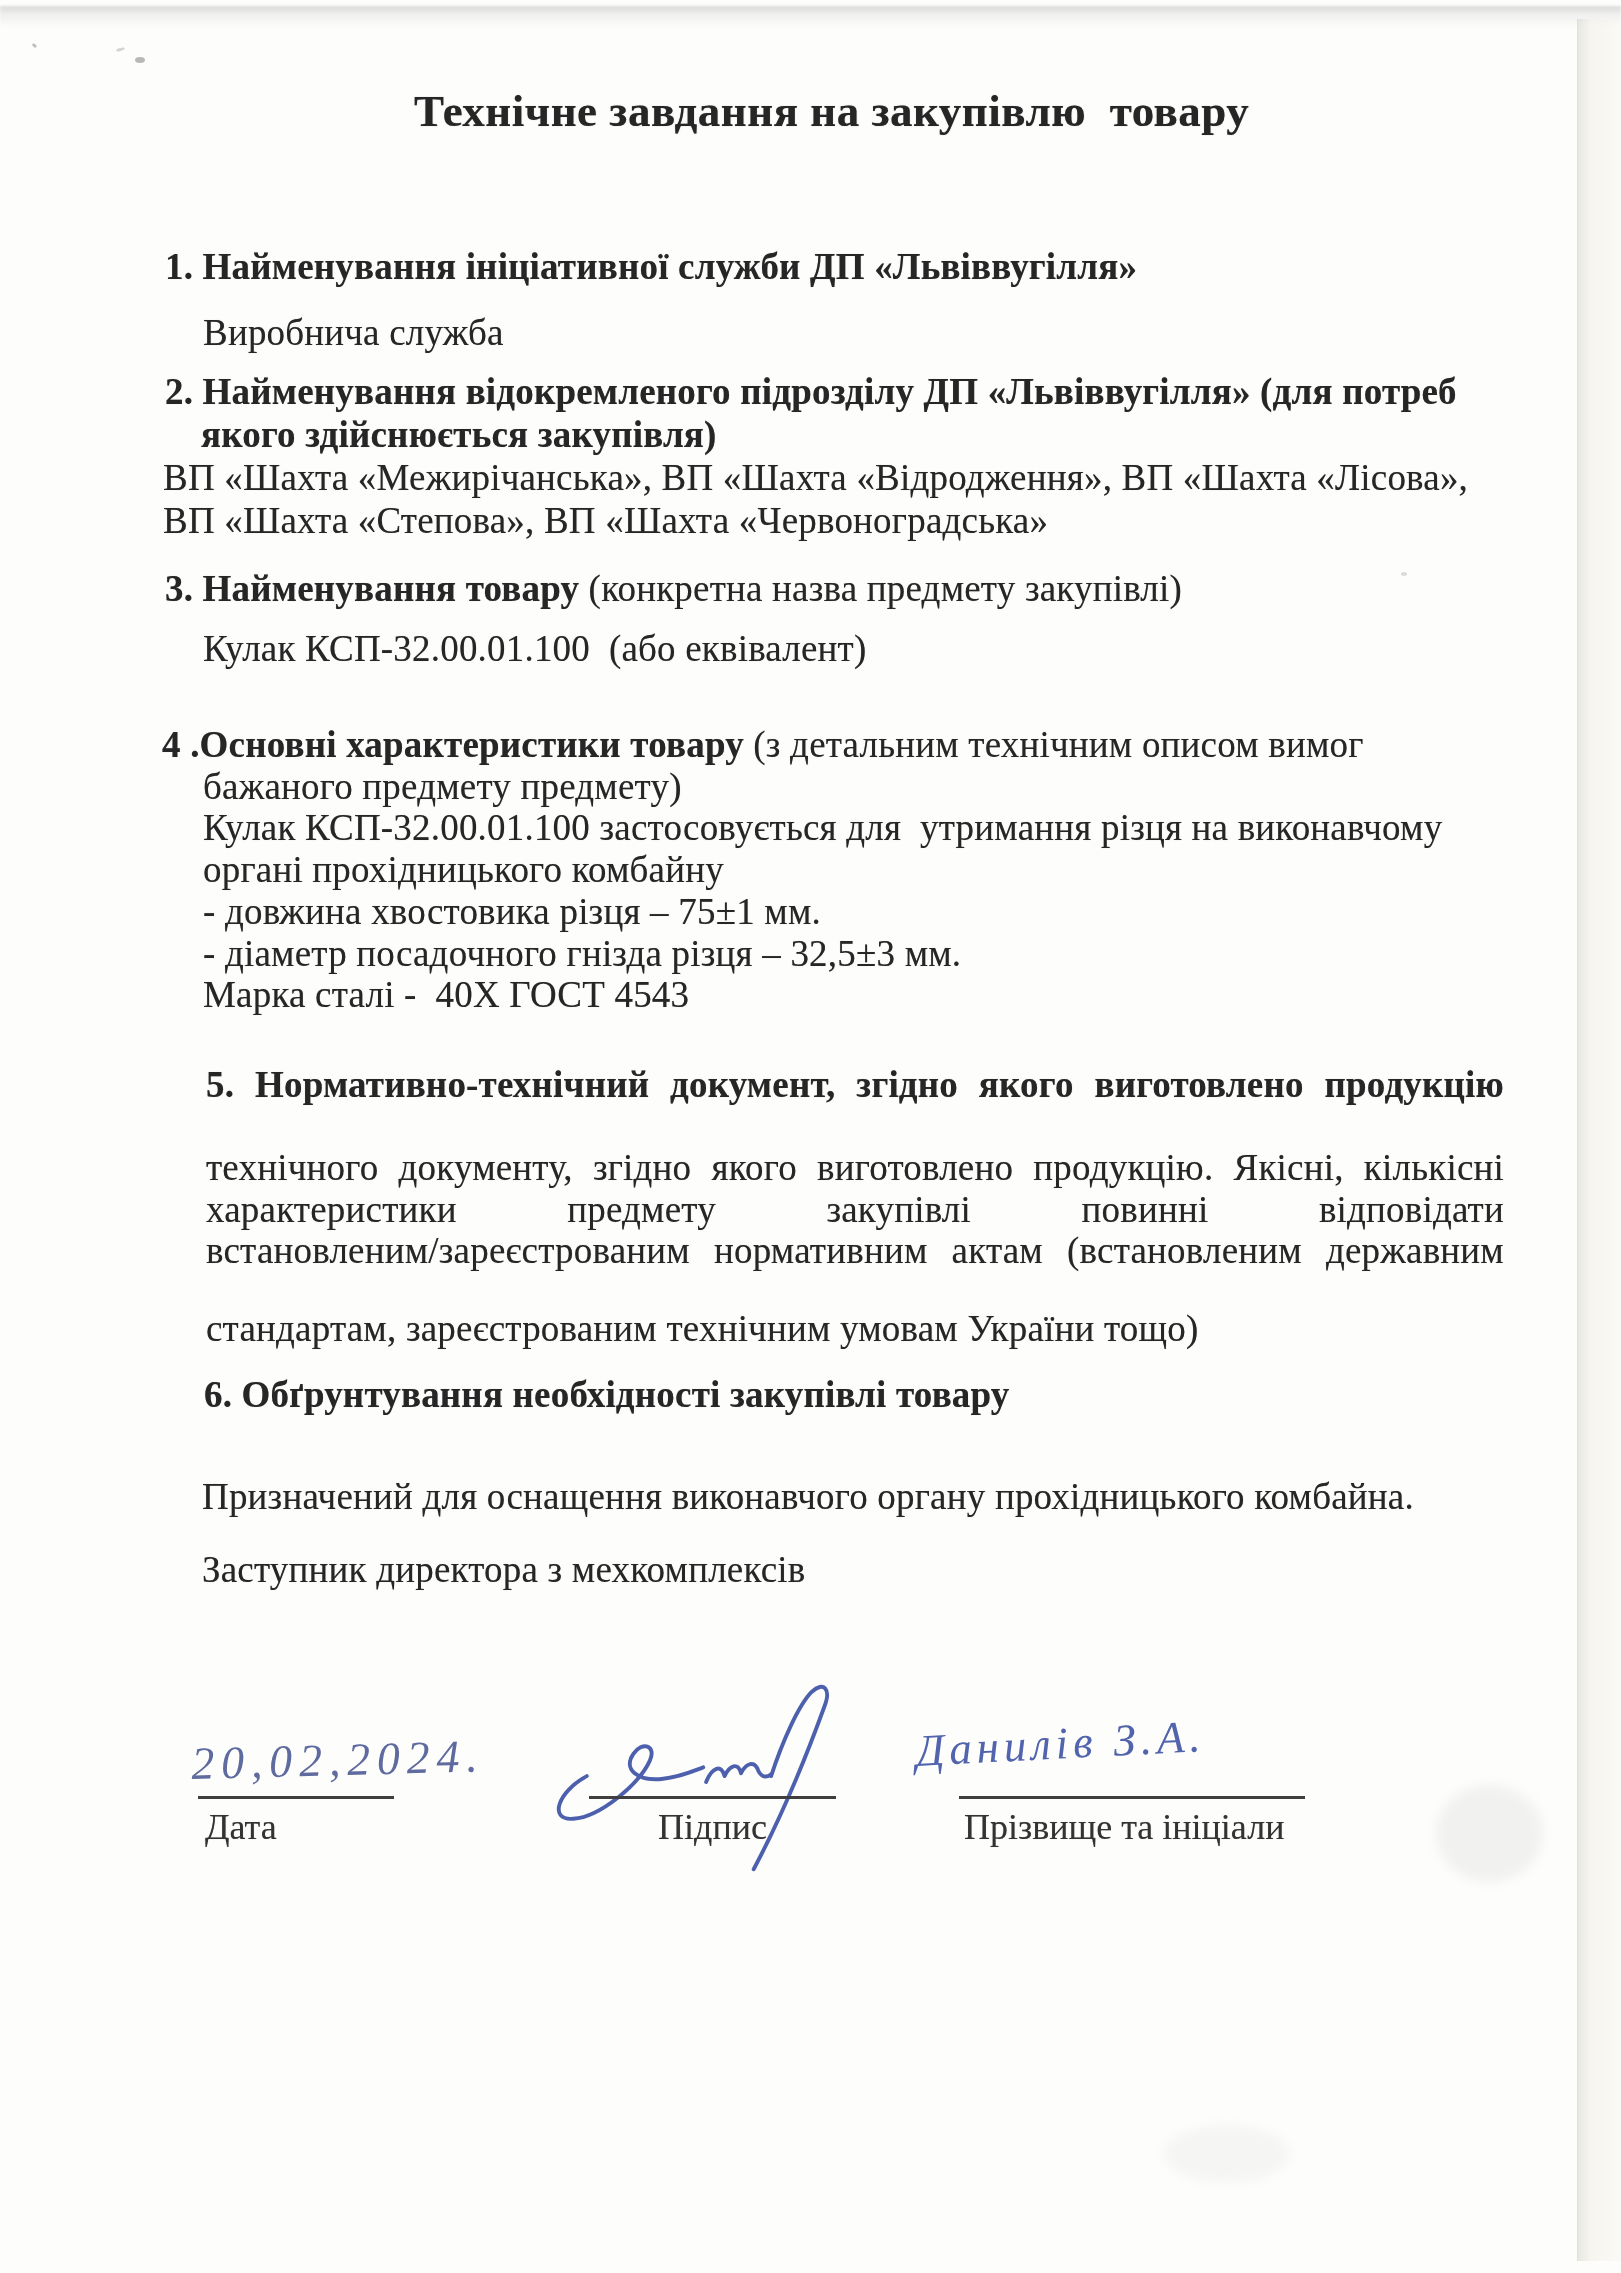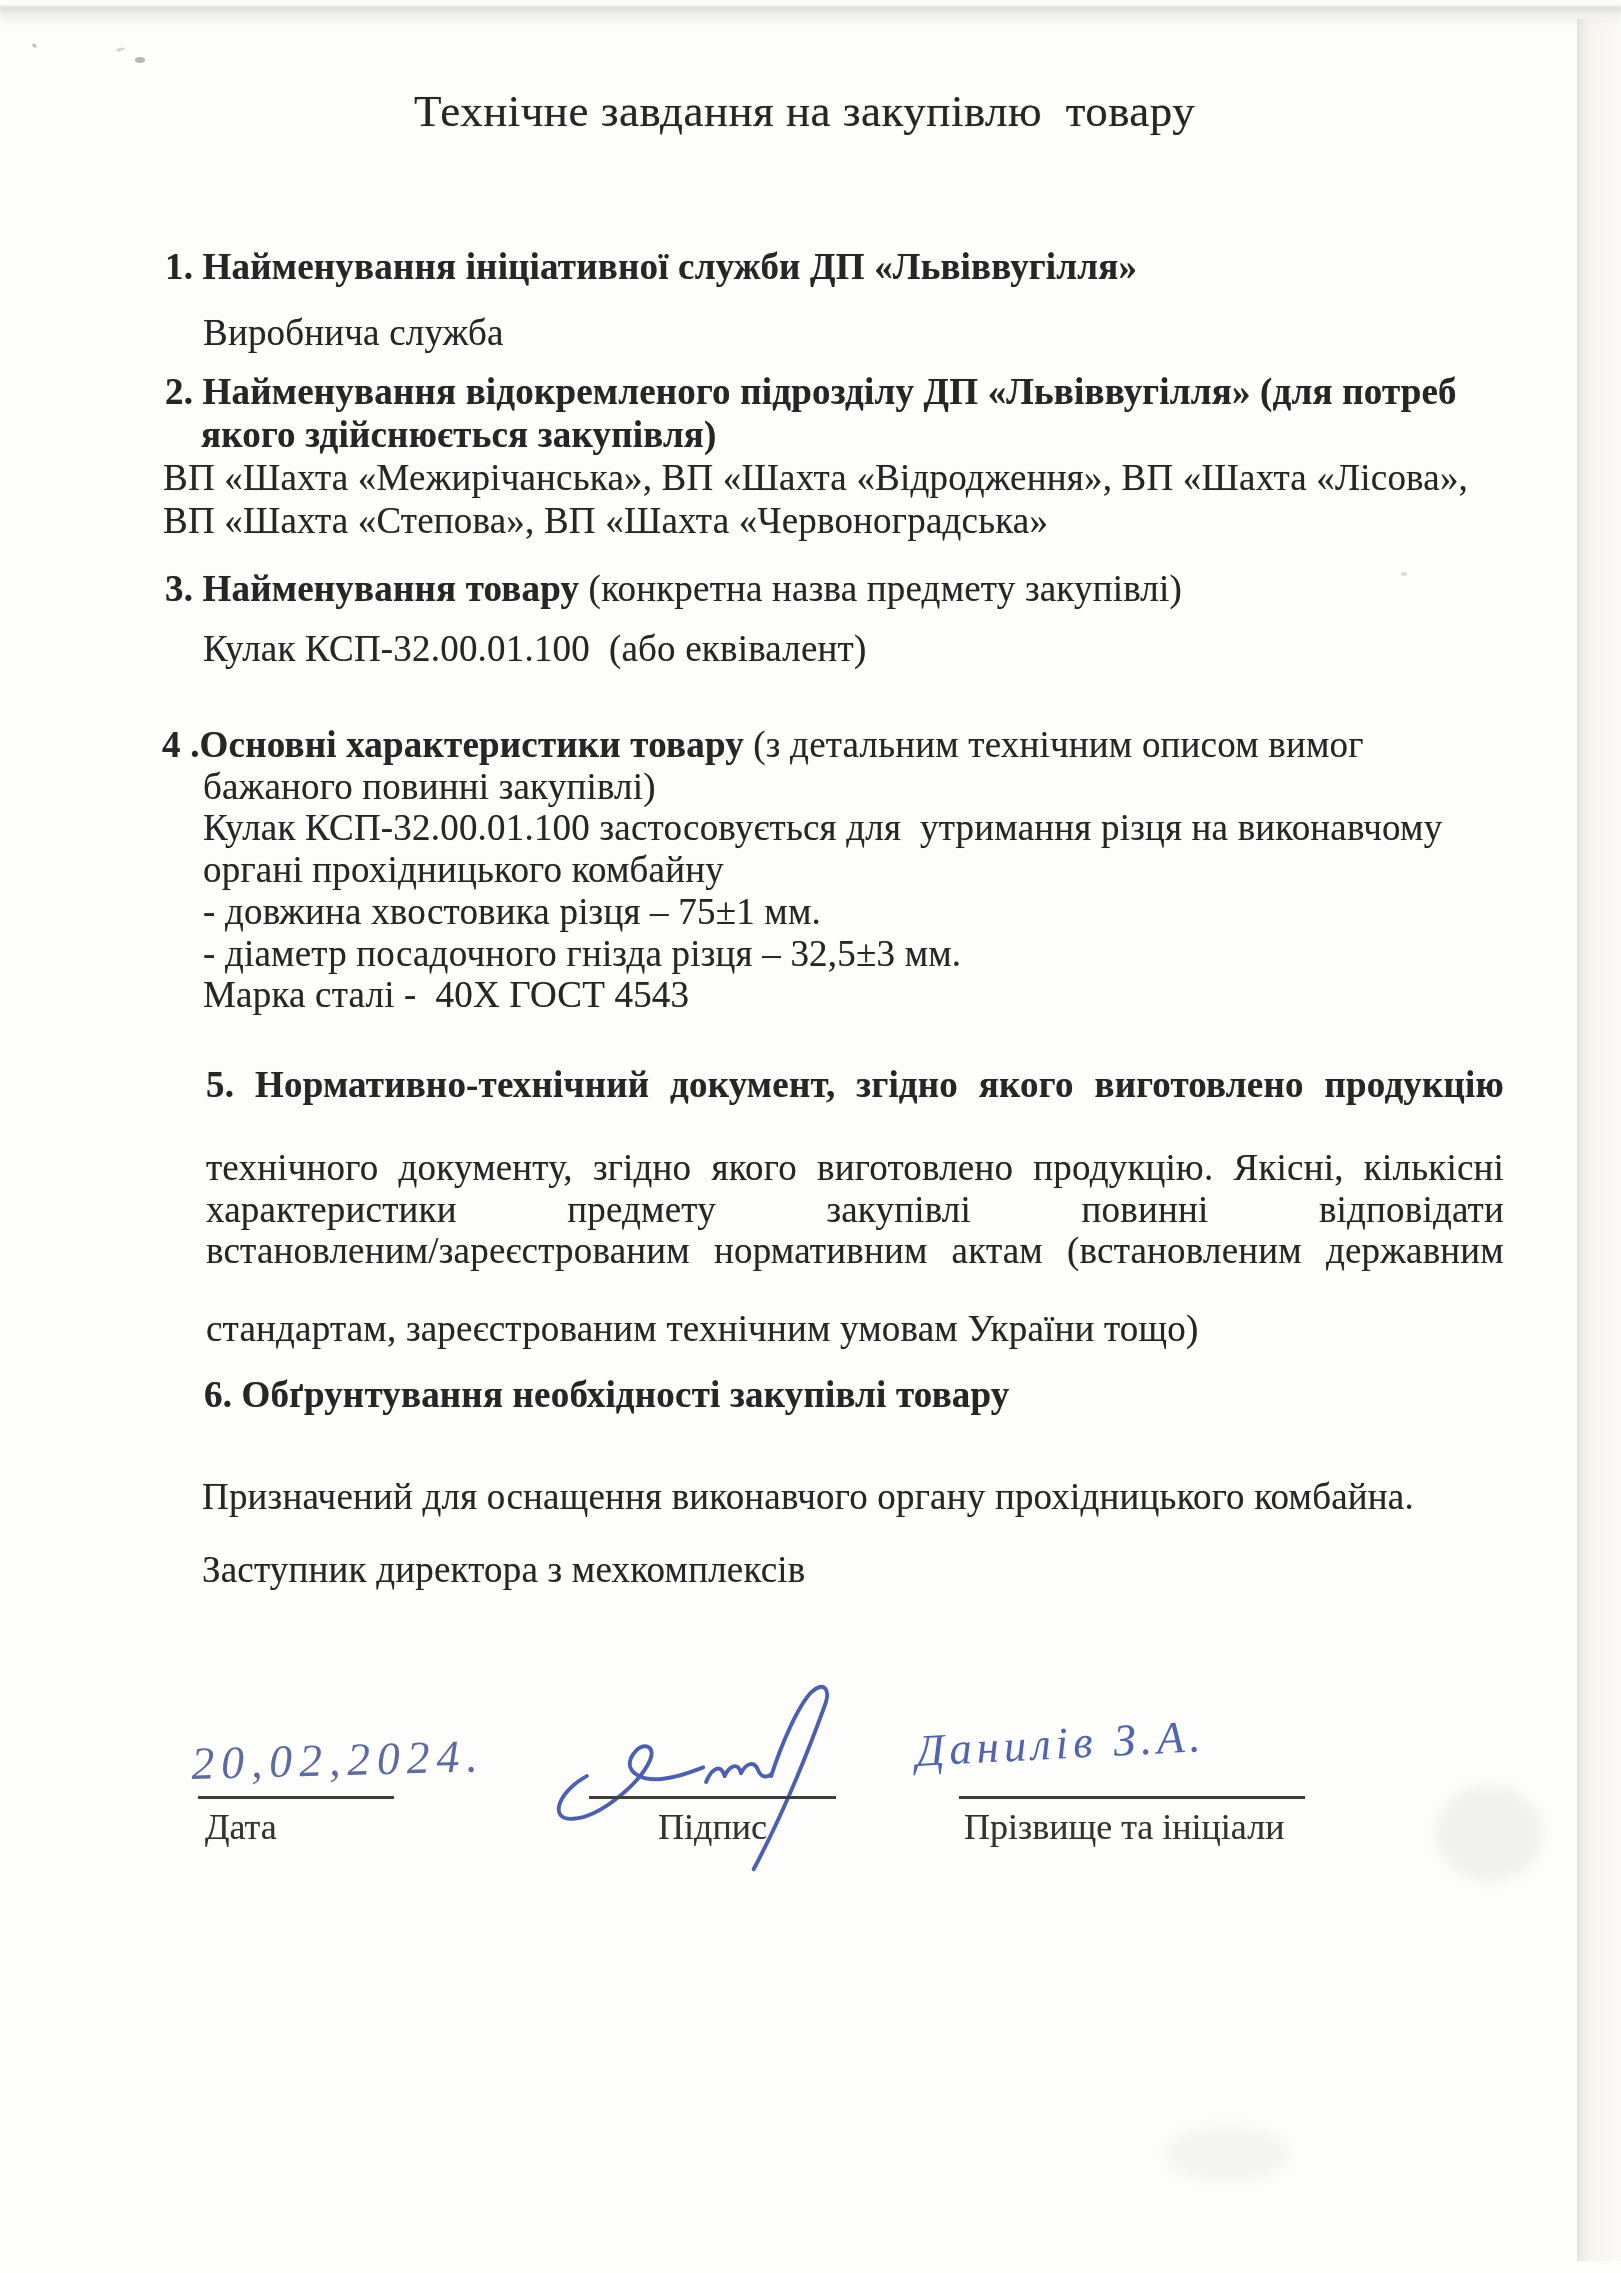--- a/index.html
+++ b/index.html
@@ -36,7 +36,7 @@
   }
   .b{font-weight:bold;}
   .title{
-    font-size:45px;line-height:49px;font-weight:normal;
+    font-size:45px;line-height:49px;font-weight:bold;
     letter-spacing:0.5px;
     text-shadow:0 0 0.9px rgba(40,40,40,.5);
   }

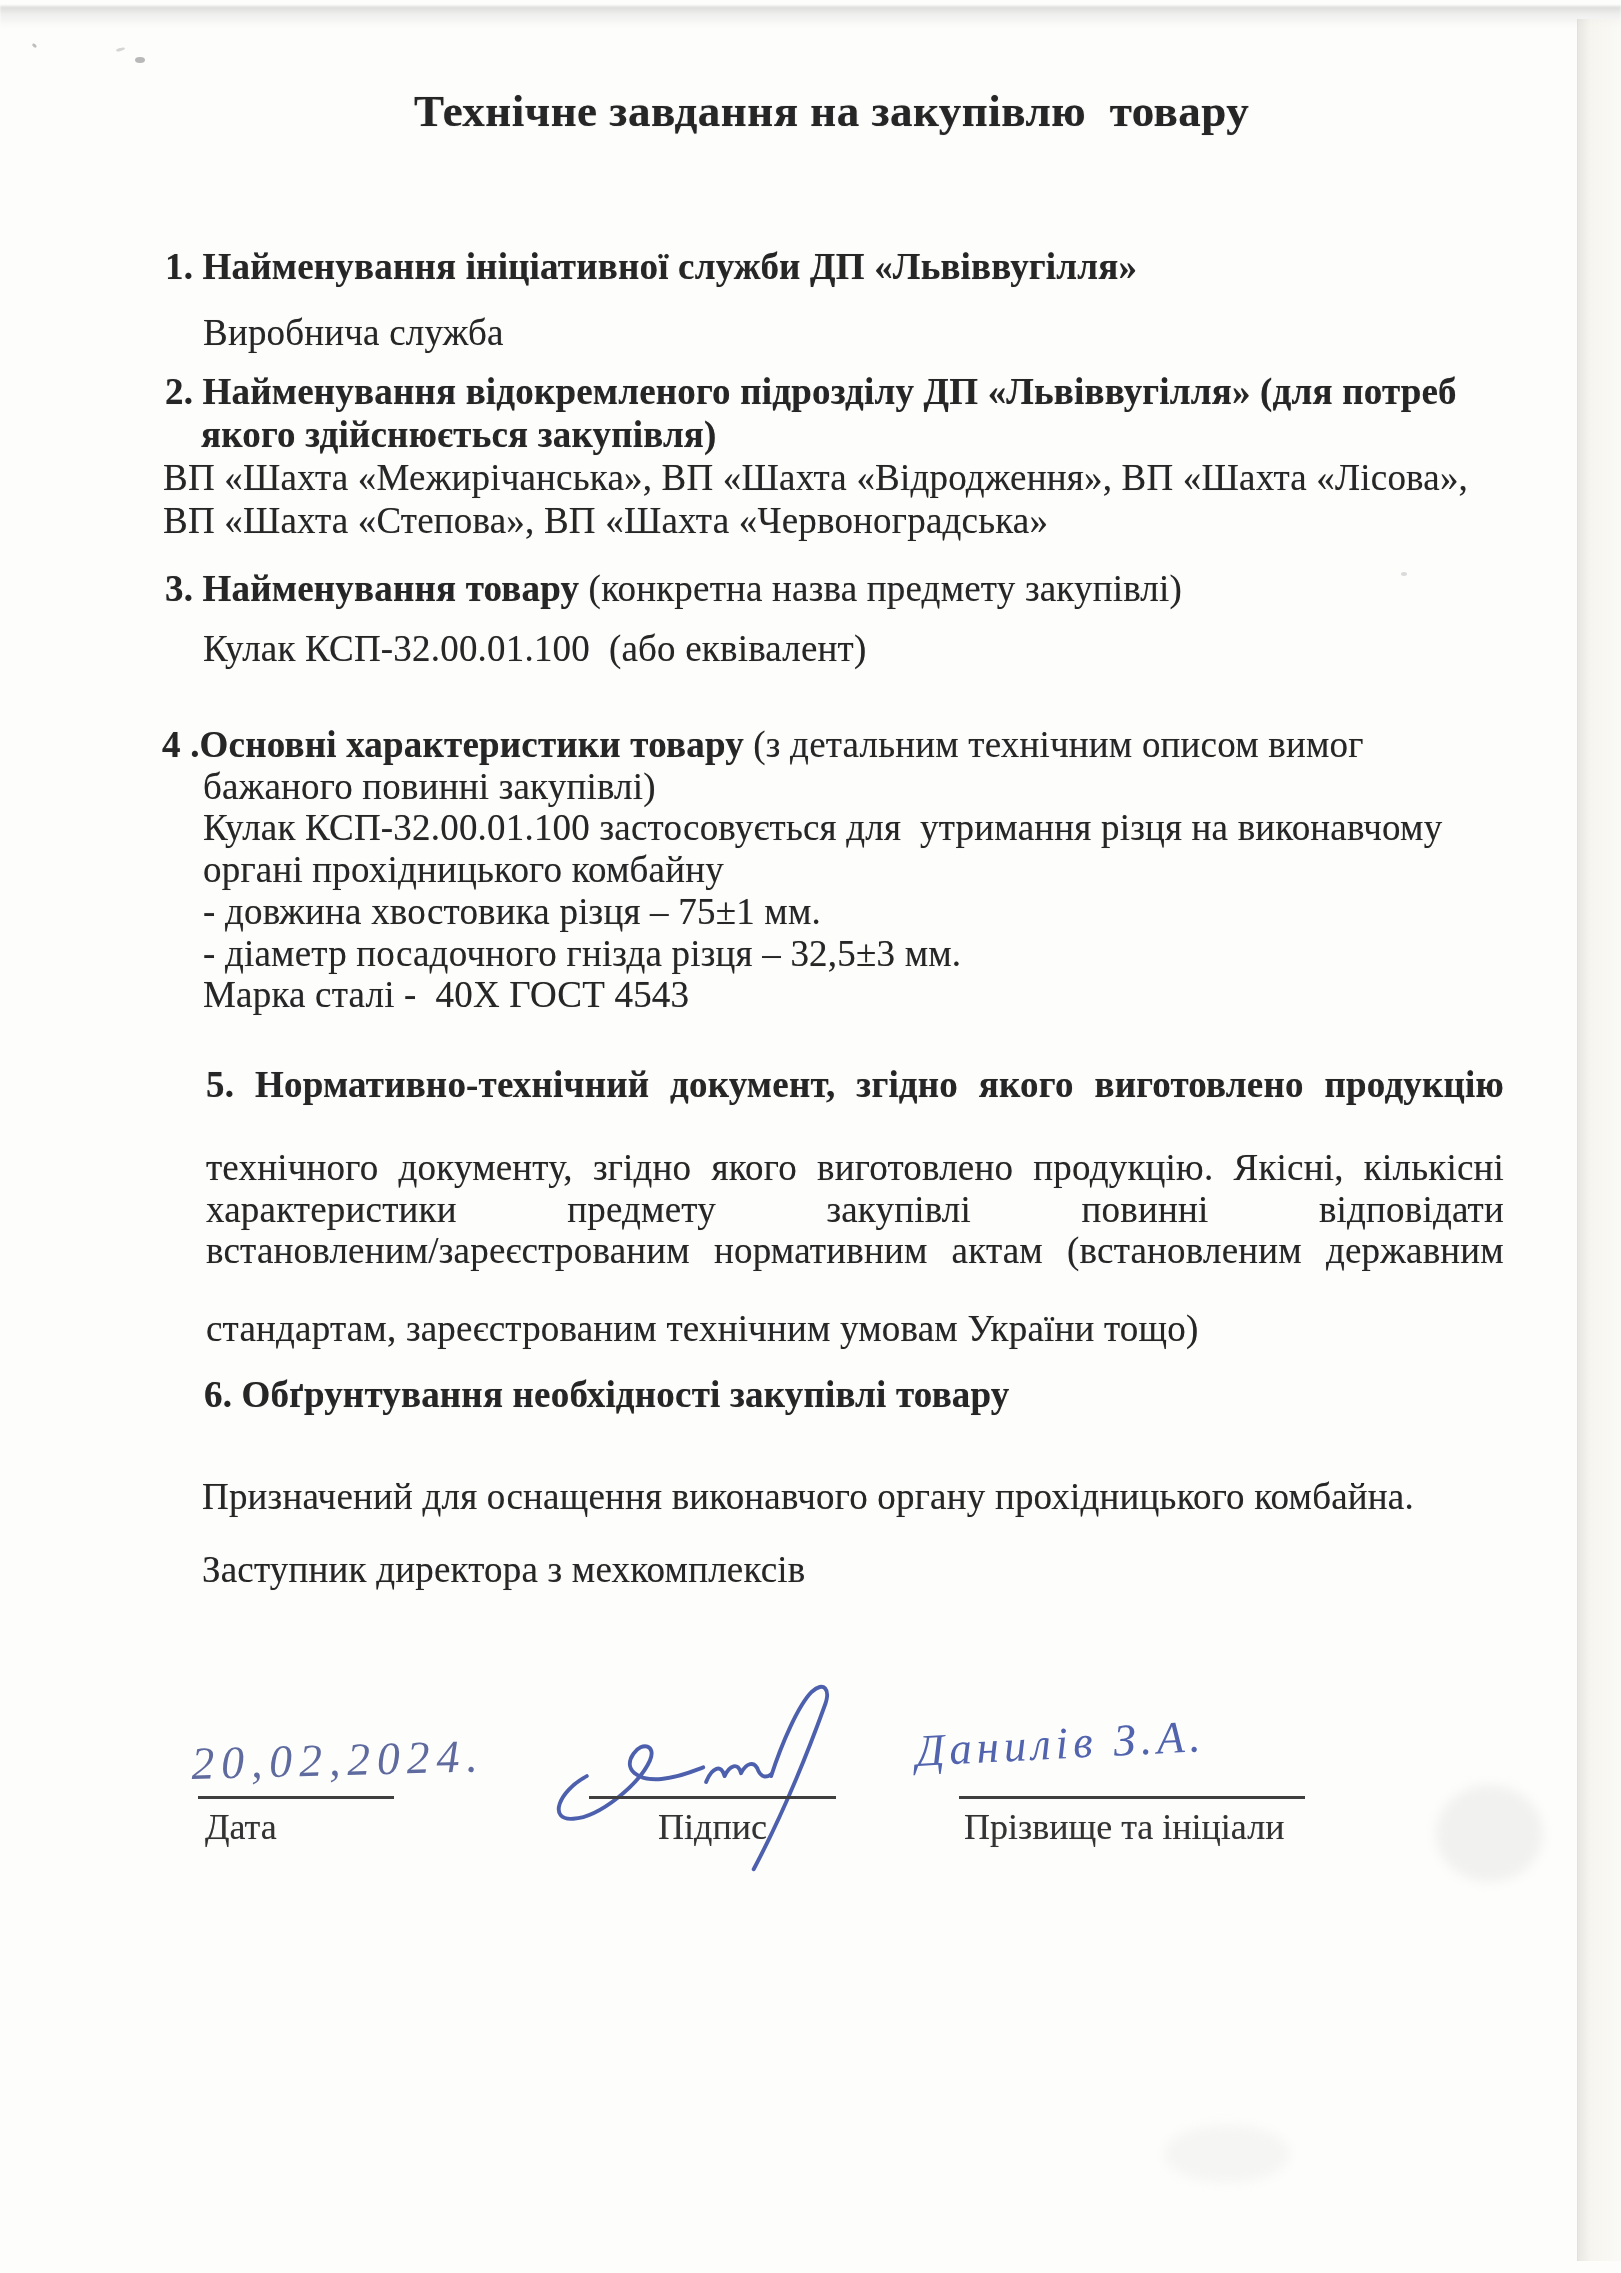--- a/index.html
+++ b/index.html
@@ -93,7 +93,7 @@
   <div class="t" style="left:203px;top:628px;">Кулак КСП-32.00.01.100  (або еквівалент)</div>
 
   <div class="t" style="left:162px;top:724px;"><span class="b">4 .Основні характеристики товару</span><span> (з детальним технічним описом вимог</span></div>
-  <div class="t" style="left:203px;top:766px;">бажаного повинні закупівлі)</div>
+  <div class="t" style="left:203px;top:766px;">бажаного предмету предмету)</div>
   <div class="t" style="left:203px;top:807px;">Кулак КСП-32.00.01.100 застосовується для  утримання різця на виконавчому</div>
   <div class="t" style="left:203px;top:849px;">органі прохідницького комбайну</div>
   <div class="t" style="left:203px;top:891px;">- довжина хвостовика різця – 75±1 мм.</div>

